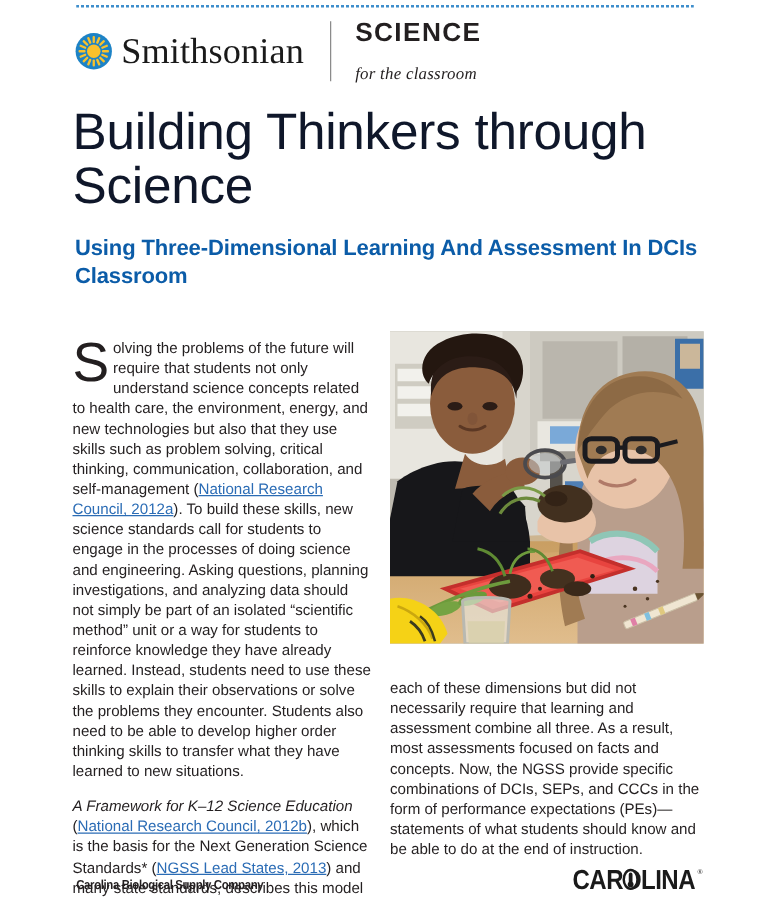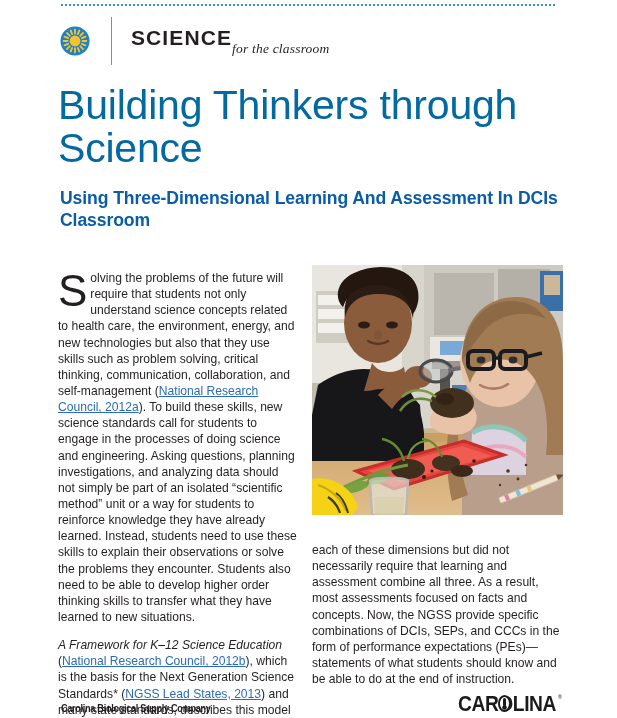--- a/index.html
+++ b/index.html
@@ -233,6 +233,7 @@
         </g>
       </svg>
     </span>
+    <span class="smithsonian-word">Smithsonian</span>
   </div>
 
   <div class="masthead-divider"></div>

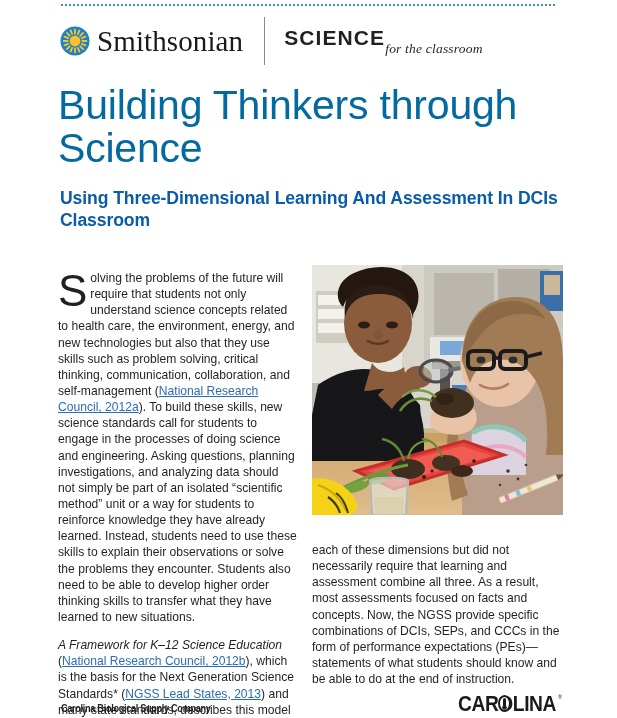--- a/index.html
+++ b/index.html
@@ -67,7 +67,7 @@
   }
   .science-lockup {
     display: flex;
-    flex-direction: row;
+    flex-direction: column;
     justify-content: center;
     line-height: 1;
   }

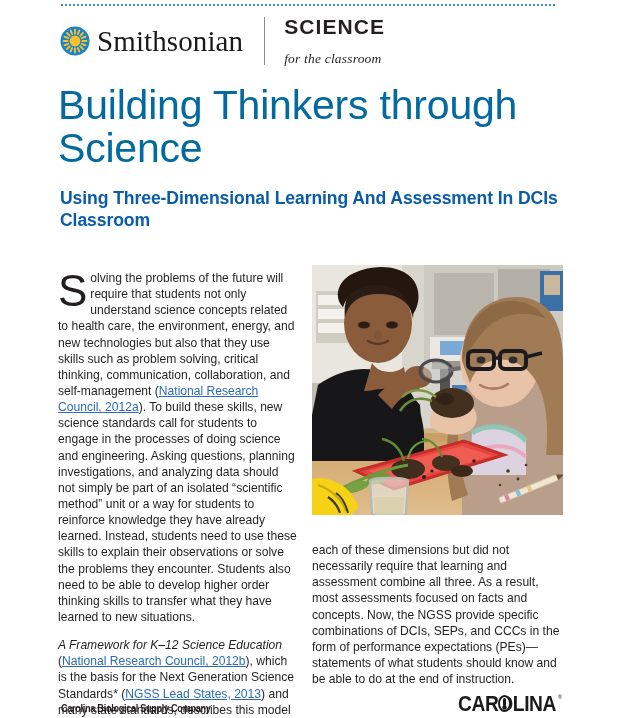--- a/index.html
+++ b/index.html
@@ -98,7 +98,7 @@
     font-size: 41px;
     font-weight: normal;
     line-height: 1.06;
-    color: #0369a1;
+    color: #0f172a;
     letter-spacing: -0.2px;
     margin: 0;
   }

